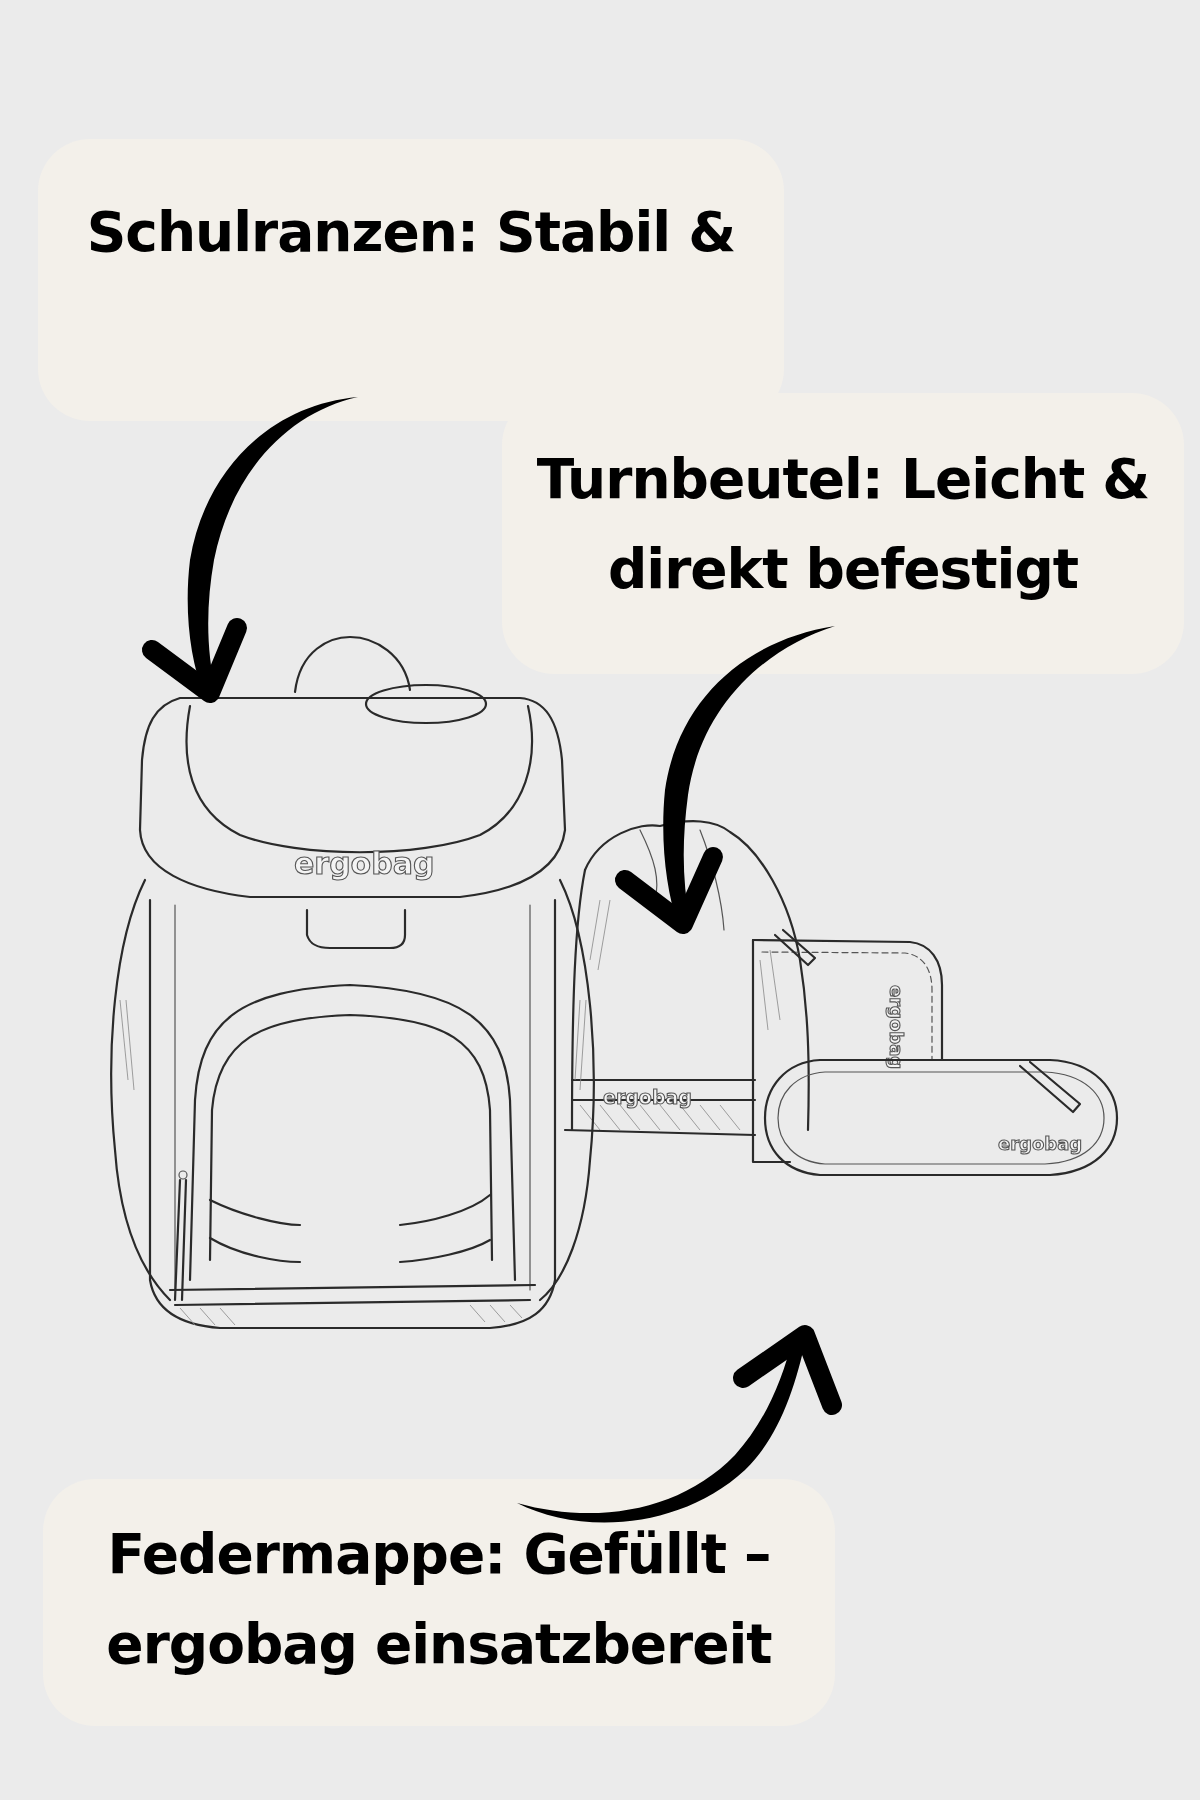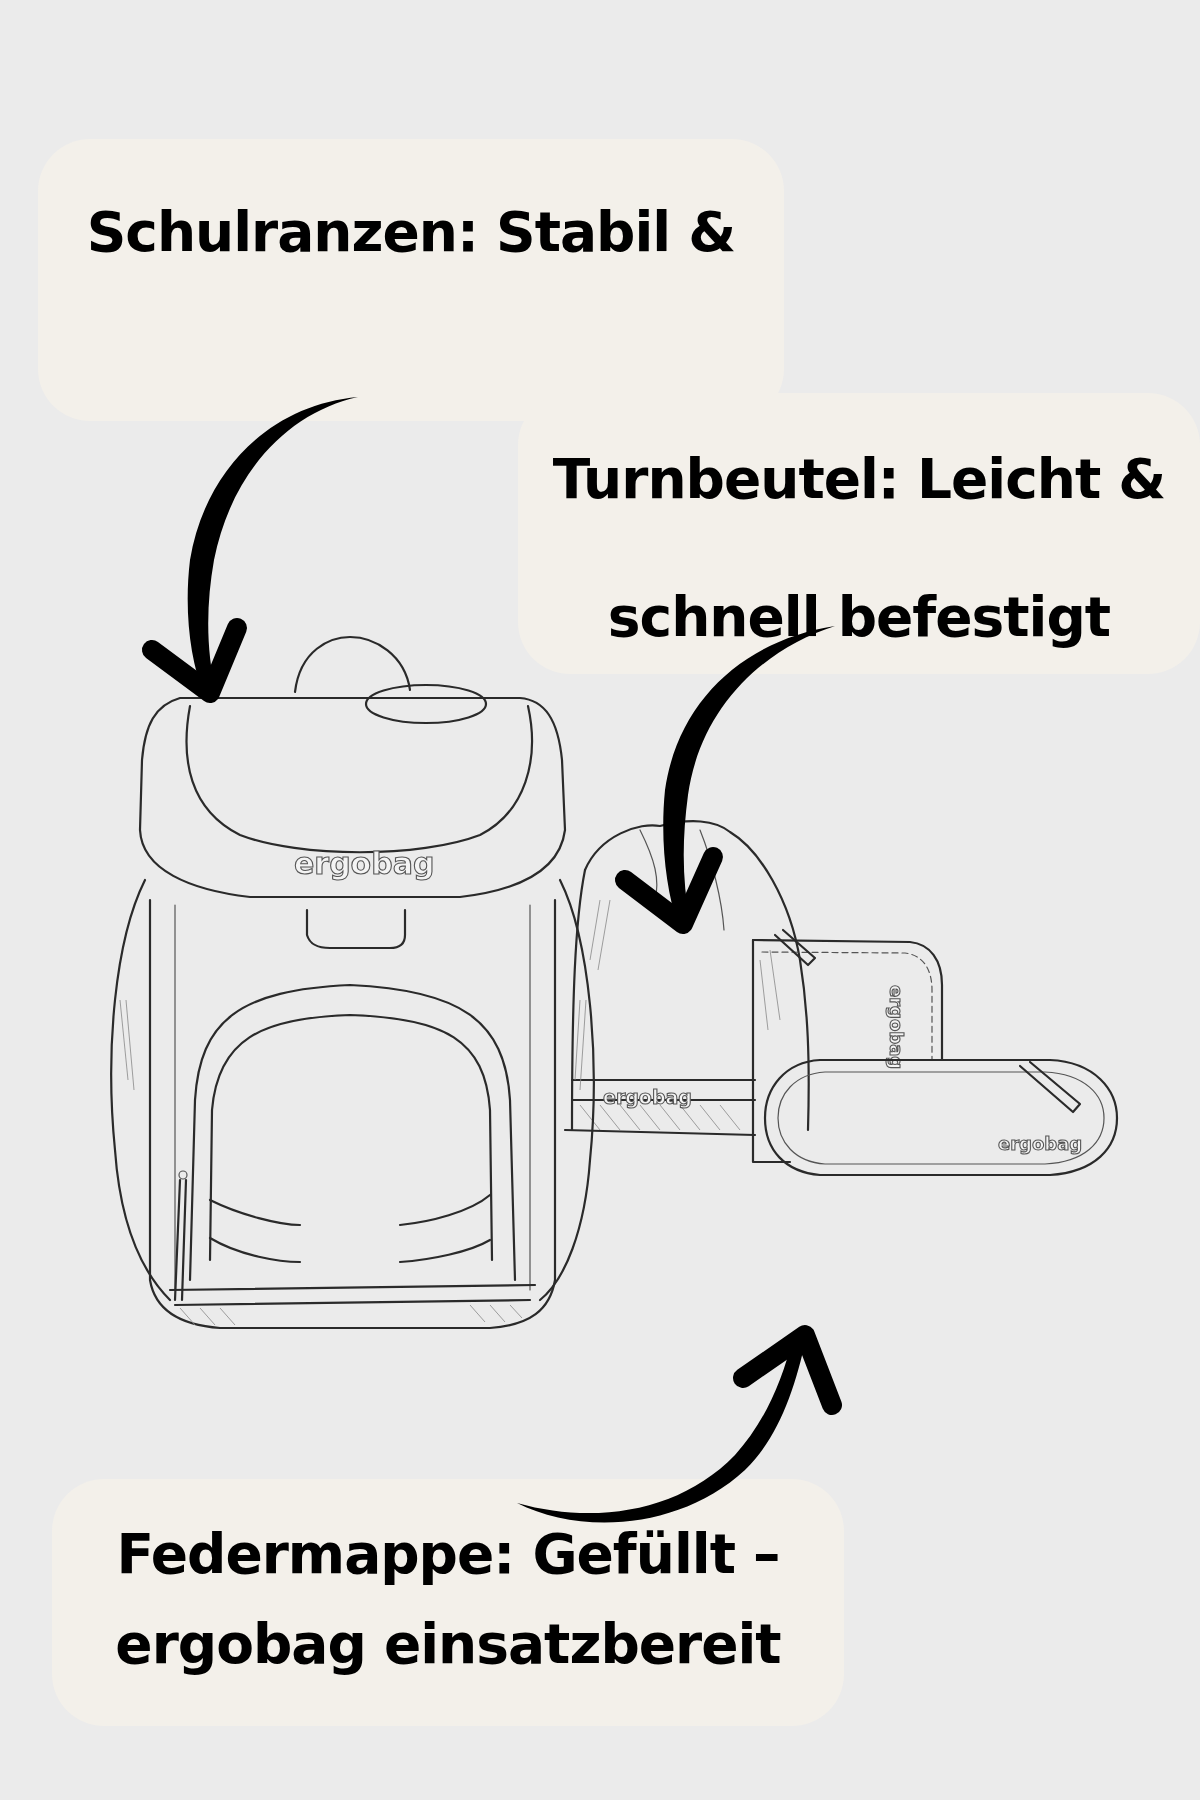--- a/index.html
+++ b/index.html
@@ -26,7 +26,7 @@
     white-space: nowrap;
   }
   #callout-schulranzen { left: 38px; top: 139px; width: 746px; height: 282px; padding-top: 48px; z-index: 1; }
-  #callout-turnbeutel  { left: 518px; top: 393px; width: 682px; height: 281px; padding-top: 41px; z-index: 2; border-top-right-radius: 52px; border-bottom-right-radius: 52px; gap: 48px; }
+  #callout-turnbeutel  { left: 502px; top: 393px; width: 682px; height: 281px; padding-top: 41px; z-index: 2; border-top-right-radius: 52px; border-bottom-right-radius: 52px; }
   #callout-federmappe  { left: 52px; top: 1479px; width: 792px; height: 247px; padding-top: 30px; z-index: 1; }
   svg.art { position: absolute; left: 0; top: 0; width: 1200px; height: 1800px; z-index: 3; pointer-events: none; }
   .sketch { fill: none; stroke: #2a2a2a; stroke-width: 2.2; stroke-linecap: round; stroke-linejoin: round; }

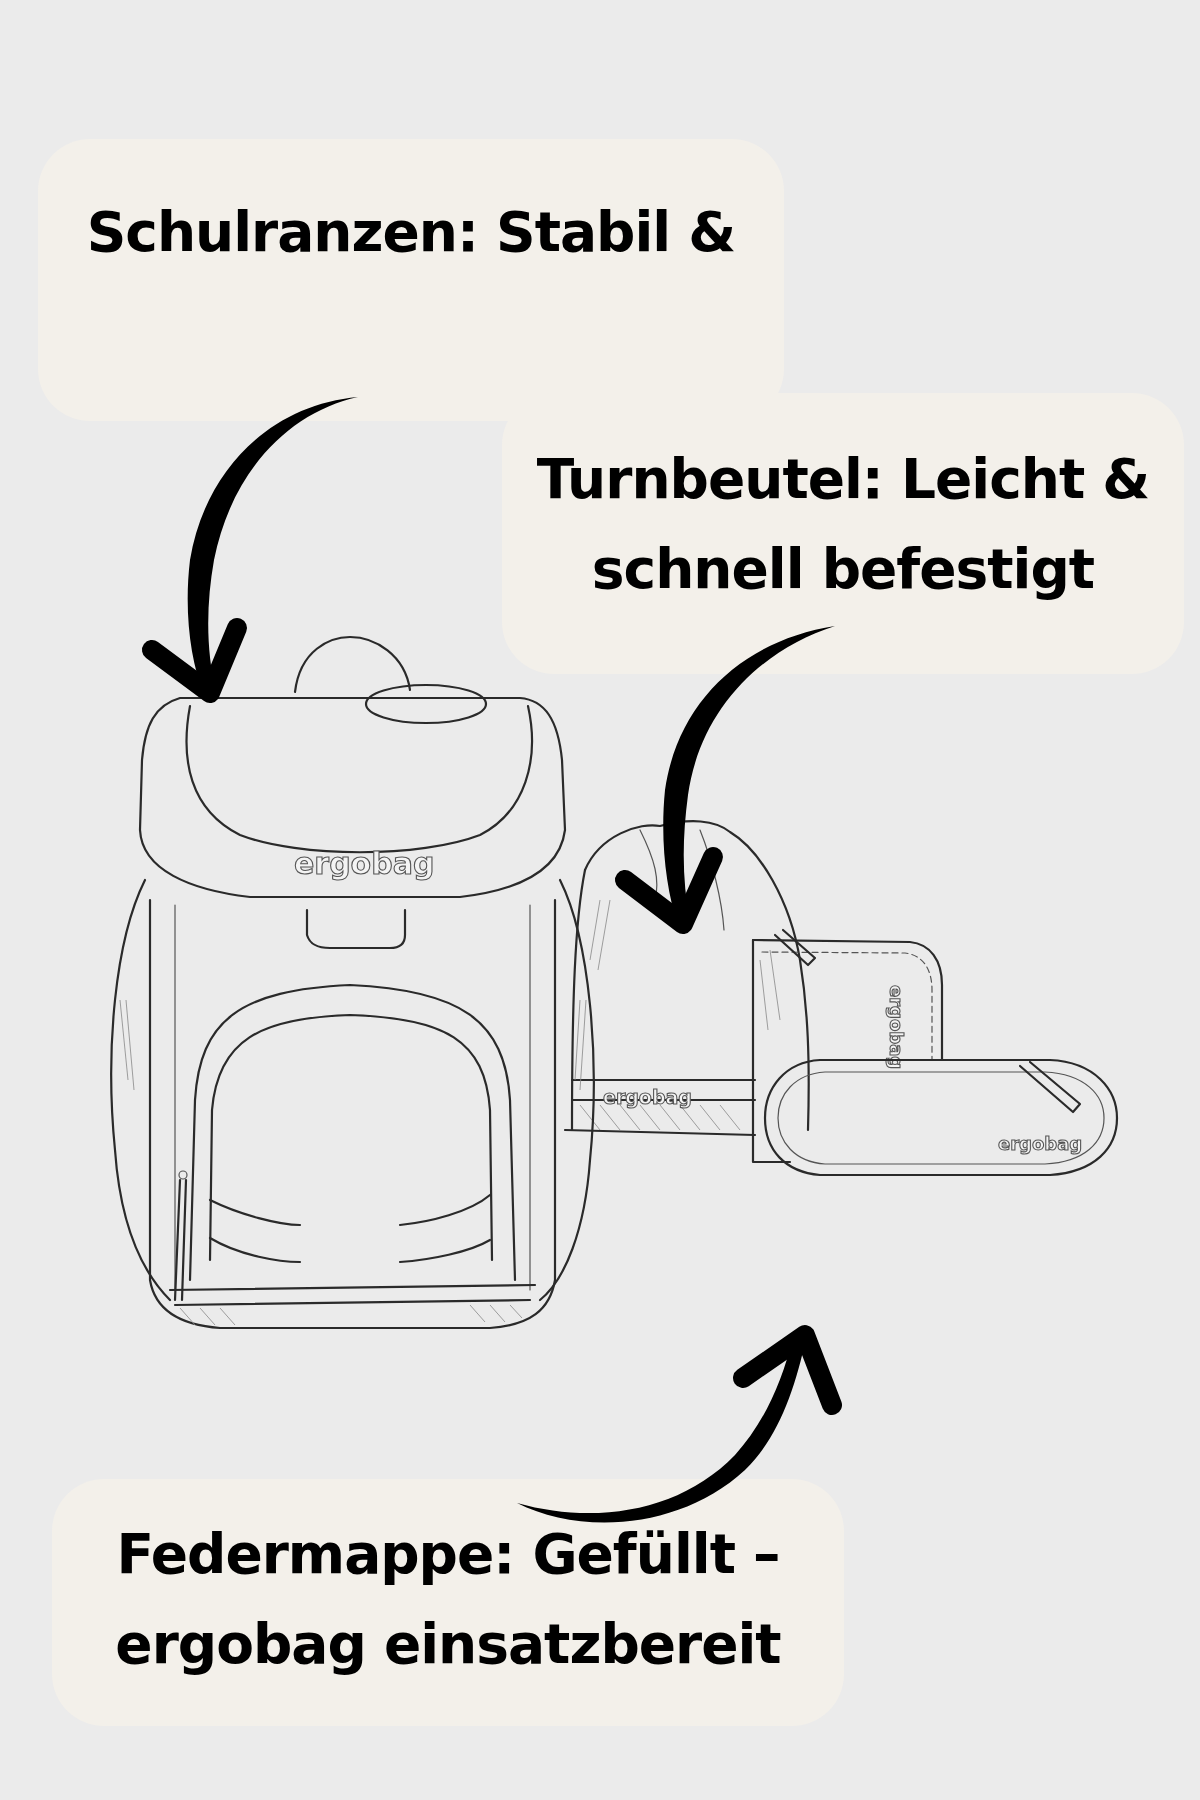--- a/index.html
+++ b/index.html
@@ -45,7 +45,7 @@
 
 <div class="callout" id="callout-turnbeutel">
   <span class="line">Turnbeutel: Leicht &amp;</span>
-  <span class="line">schnell befestigt</span>
+  <span class="line">direkt befestigt</span>
 </div>
 
 <div class="callout" id="callout-federmappe">

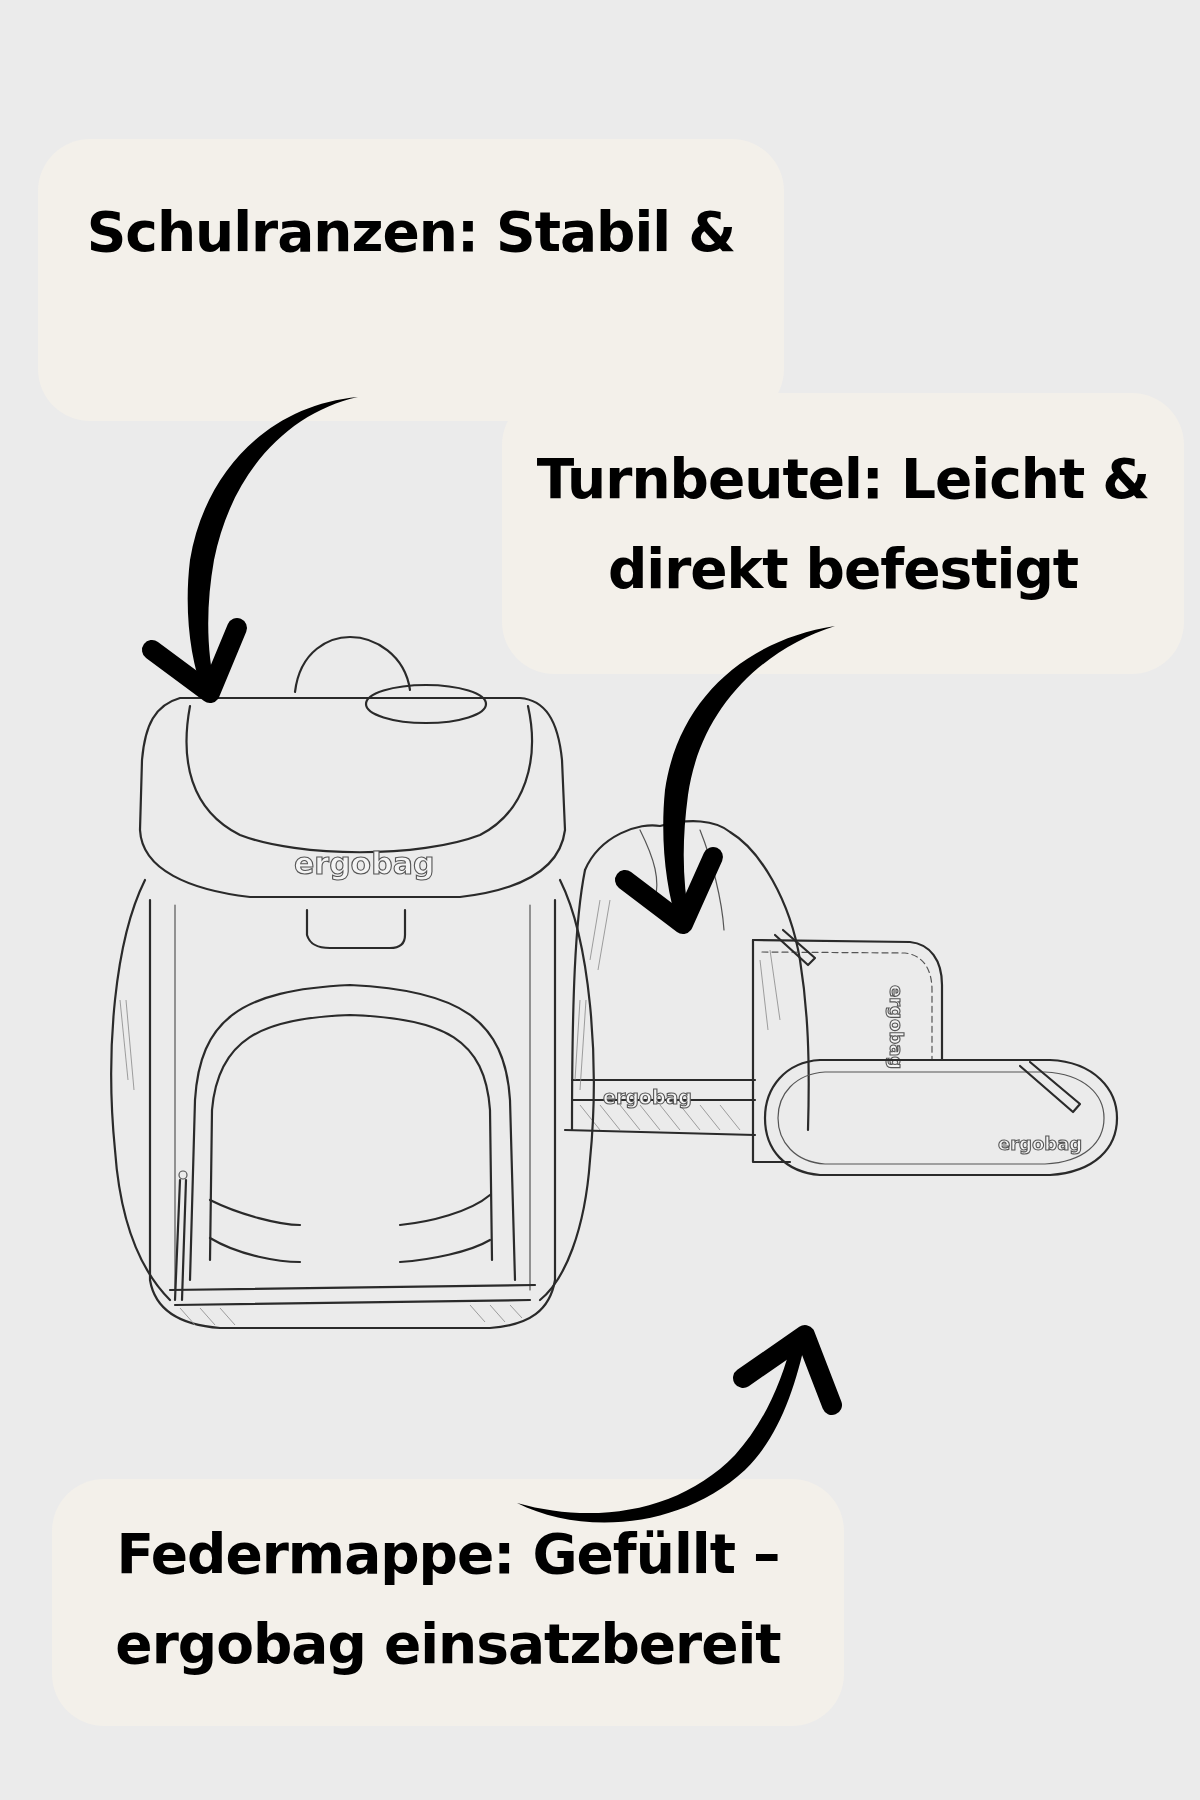--- a/index.html
+++ b/index.html
@@ -27,7 +27,7 @@
   }
   #callout-schulranzen { left: 38px; top: 139px; width: 746px; height: 282px; padding-top: 48px; z-index: 1; }
   #callout-turnbeutel  { left: 502px; top: 393px; width: 682px; height: 281px; padding-top: 41px; z-index: 2; border-top-right-radius: 52px; border-bottom-right-radius: 52px; }
-  #callout-federmappe  { left: 52px; top: 1479px; width: 792px; height: 247px; padding-top: 30px; z-index: 1; }
+  #callout-federmappe  { left: 43px; top: 1479px; width: 792px; height: 247px; padding-top: 30px; z-index: 1; }
   svg.art { position: absolute; left: 0; top: 0; width: 1200px; height: 1800px; z-index: 3; pointer-events: none; }
   .sketch { fill: none; stroke: #2a2a2a; stroke-width: 2.2; stroke-linecap: round; stroke-linejoin: round; }
   .sketch-thin { fill: none; stroke: #555; stroke-width: 1.2; stroke-linecap: round; }

